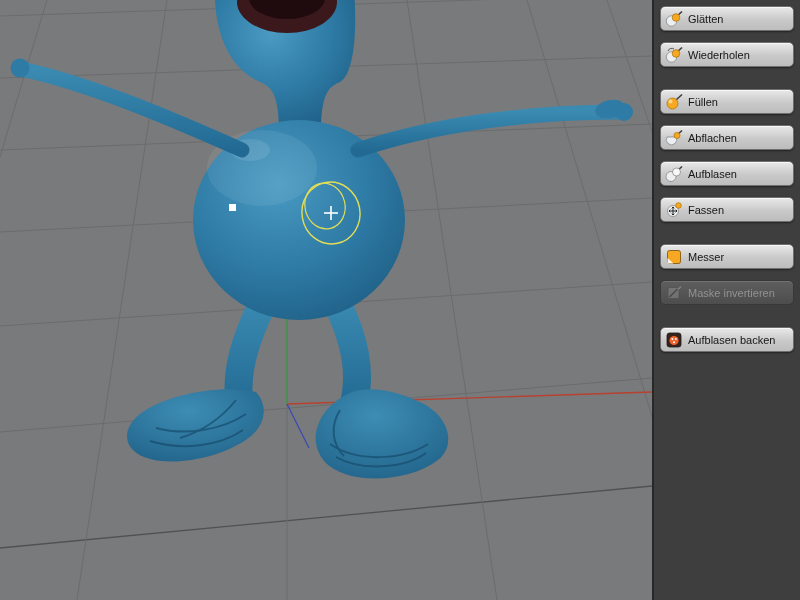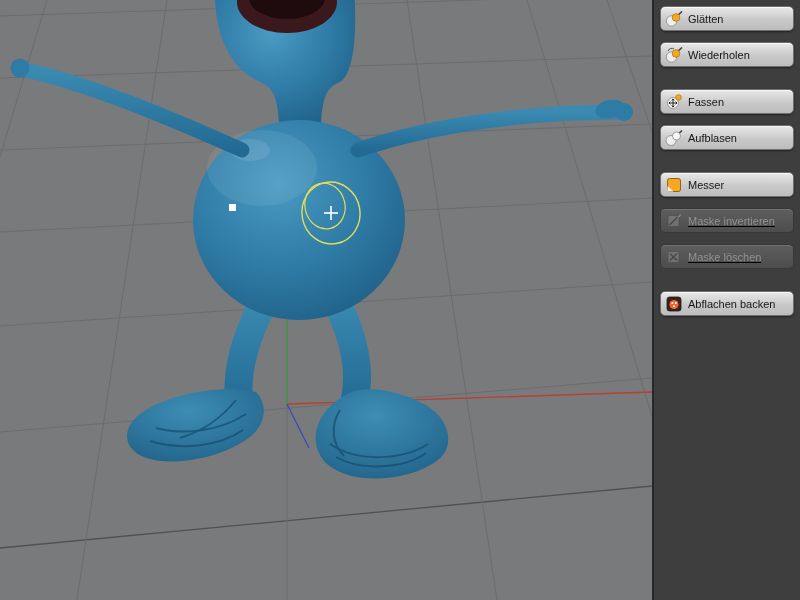--- a/index.html
+++ b/index.html
@@ -176,6 +176,16 @@
       <div class="tool-btn">
         <span class="icon">
           <svg width="18" height="18" viewBox="0 0 18 18">
+              <line x1="11" y1="7" x2="17" y2="1.5" stroke="#3d3d3d" stroke-width="1.6"></line>
+              <circle cx="7.5" cy="10.5" r="5.5" fill="#f7a823" stroke="#a86e0a" stroke-width="0.7"></circle>
+              <circle cx="5.5" cy="8.5" r="2" fill="#ffd98c"></circle>
+            </svg>
+        </span>
+        <span class="lbl">Füllen</span>
+      </div>
+      <div class="tool-btn">
+        <span class="icon">
+          <svg width="18" height="18" viewBox="0 0 18 18">
               <circle cx="8" cy="10" r="5.5" fill="#eceff1" stroke="#7c7c7c" stroke-width="0.7"></circle>
               <path d="M8,6 L8,14 M4,10 L12,10 M8,6 L6.7,7.3 M8,6 L9.3,7.3 M8,14 L6.7,12.7 M8,14 L9.3,12.7 M4,10 L5.3,8.7 M4,10 L5.3,11.3 M12,10 L10.7,8.7 M12,10 L10.7,11.3" stroke="#222" stroke-width="1"></path>
               <circle cx="13.5" cy="4.5" r="2.8" fill="#f7a823" stroke="#a86e0a" stroke-width="0.7"></circle>

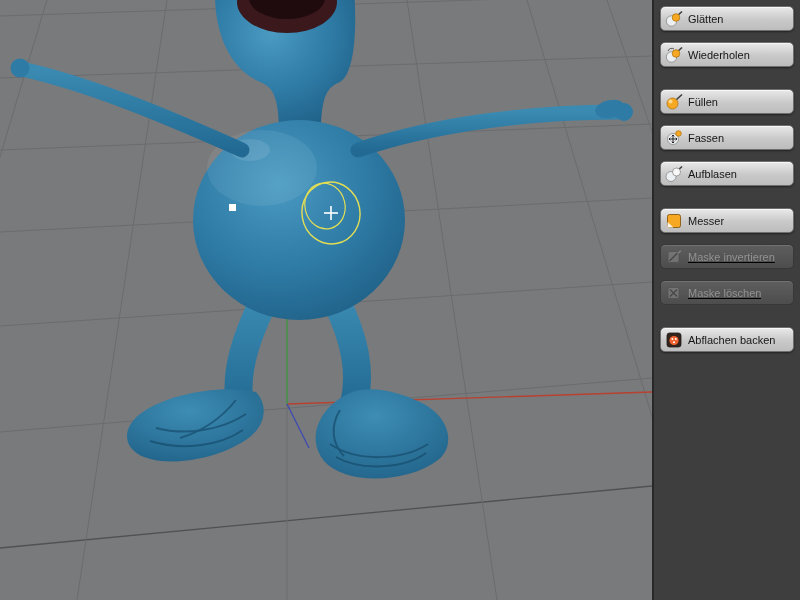--- a/index.html
+++ b/index.html
@@ -186,6 +186,16 @@
       <div class="tool-btn">
         <span class="icon">
           <svg width="18" height="18" viewBox="0 0 18 18">
+              <line x1="11" y1="7" x2="17" y2="1.5" stroke="#3d3d3d" stroke-width="1.6"></line>
+              <path d="M2,8 L11,8 A5.2,5.2 0 1 1 2,8 Z" fill="#eceff1" stroke="#7c7c7c" stroke-width="0.7"></path>
+              <circle cx="12" cy="6.5" r="3" fill="#f7a823" stroke="#a86e0a" stroke-width="0.7"></circle>
+            </svg>
+        </span>
+        <span class="lbl">Abflachen</span>
+      </div>
+      <div class="tool-btn">
+        <span class="icon">
+          <svg width="18" height="18" viewBox="0 0 18 18">
               <circle cx="8" cy="10" r="5.5" fill="#eceff1" stroke="#7c7c7c" stroke-width="0.7"></circle>
               <path d="M8,6 L8,14 M4,10 L12,10 M8,6 L6.7,7.3 M8,6 L9.3,7.3 M8,14 L6.7,12.7 M8,14 L9.3,12.7 M4,10 L5.3,8.7 M4,10 L5.3,11.3 M12,10 L10.7,8.7 M12,10 L10.7,11.3" stroke="#222" stroke-width="1"></path>
               <circle cx="13.5" cy="4.5" r="2.8" fill="#f7a823" stroke="#a86e0a" stroke-width="0.7"></circle>

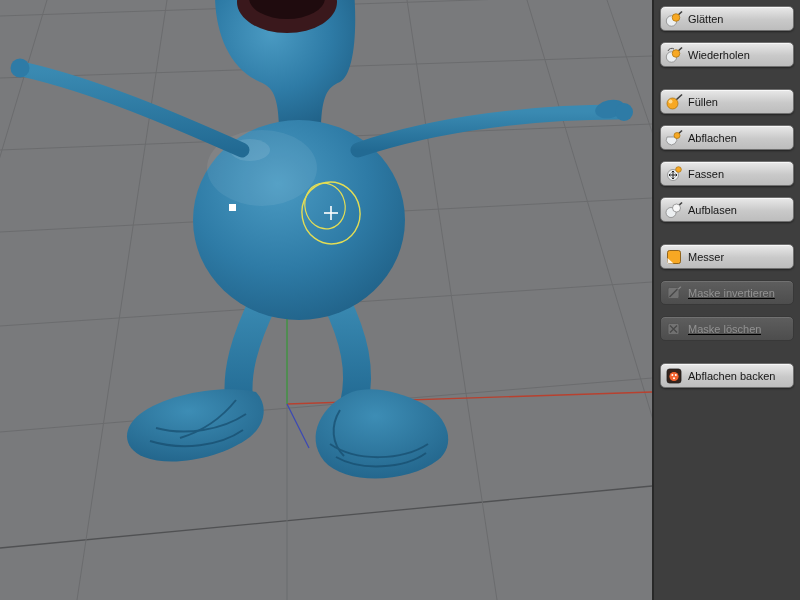--- a/index.html
+++ b/index.html
@@ -196,22 +196,22 @@
       <div class="tool-btn">
         <span class="icon">
           <svg width="18" height="18" viewBox="0 0 18 18">
+              <line x1="11" y1="7" x2="17" y2="1.5" stroke="#3d3d3d" stroke-width="1.6"></line>
+              <circle cx="6" cy="11.5" r="5" fill="#eceff1" stroke="#7c7c7c" stroke-width="0.7"></circle>
+              <circle cx="11.5" cy="7" r="4" fill="#f8f8f8" stroke="#7c7c7c" stroke-width="0.7"></circle>
+            </svg>
+        </span>
+        <span class="lbl">Aufblasen</span>
+      </div>
+      <div class="tool-btn">
+        <span class="icon">
+          <svg width="18" height="18" viewBox="0 0 18 18">
               <circle cx="8" cy="10" r="5.5" fill="#eceff1" stroke="#7c7c7c" stroke-width="0.7"></circle>
               <path d="M8,6 L8,14 M4,10 L12,10 M8,6 L6.7,7.3 M8,6 L9.3,7.3 M8,14 L6.7,12.7 M8,14 L9.3,12.7 M4,10 L5.3,8.7 M4,10 L5.3,11.3 M12,10 L10.7,8.7 M12,10 L10.7,11.3" stroke="#222" stroke-width="1"></path>
               <circle cx="13.5" cy="4.5" r="2.8" fill="#f7a823" stroke="#a86e0a" stroke-width="0.7"></circle>
             </svg>
         </span>
         <span class="lbl">Fassen</span>
-      </div>
-      <div class="tool-btn">
-        <span class="icon">
-          <svg width="18" height="18" viewBox="0 0 18 18">
-              <line x1="11" y1="7" x2="17" y2="1.5" stroke="#3d3d3d" stroke-width="1.6"></line>
-              <circle cx="6" cy="11.5" r="5" fill="#eceff1" stroke="#7c7c7c" stroke-width="0.7"></circle>
-              <circle cx="11.5" cy="7" r="4" fill="#f8f8f8" stroke="#7c7c7c" stroke-width="0.7"></circle>
-            </svg>
-        </span>
-        <span class="lbl">Aufblasen</span>
       </div>
     </div>
 

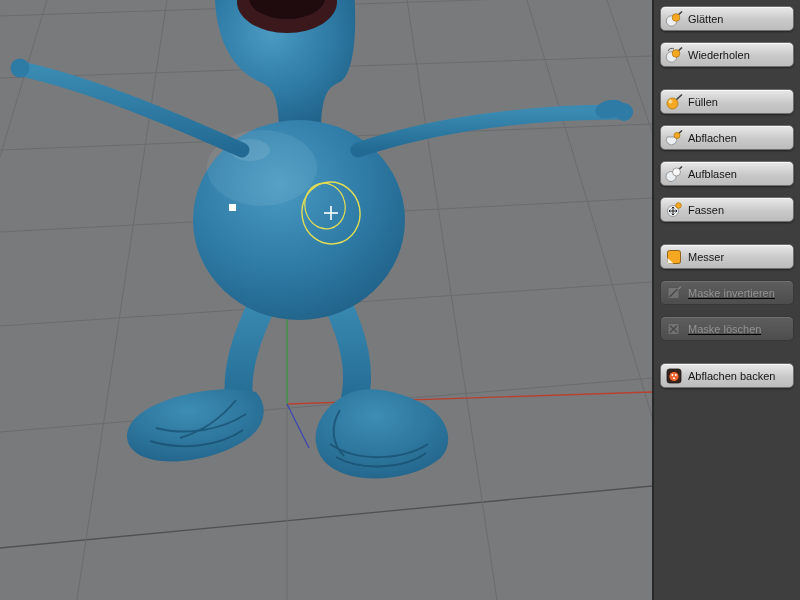--- a/index.html
+++ b/index.html
@@ -44,7 +44,6 @@
     border-color:#383838;
     box-shadow:inset 0 1px 0 rgba(255,255,255,.12);
     cursor:default;
-    text-decoration:underline;
   }
   .tool-btn.disabled .lbl { color:#929292; }
   .tool-btn.disabled .icon { opacity:.55; filter:grayscale(60%); }

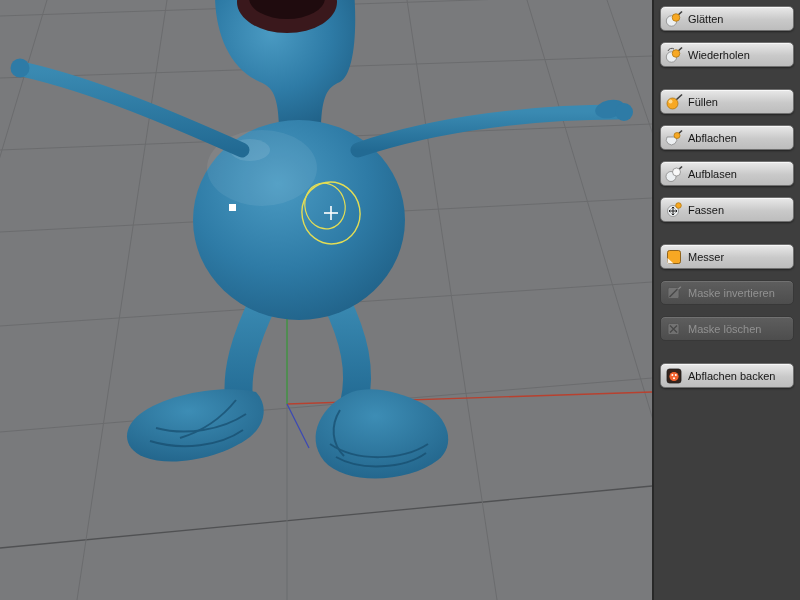--- a/index.html
+++ b/index.html
@@ -234,15 +234,6 @@
         </span>
         <span class="lbl">Maske invertieren</span>
       </div>
-      <div class="tool-btn disabled">
-        <span class="icon">
-          <svg width="18" height="18" viewBox="0 0 18 18">
-              <rect x="3" y="3.5" width="11" height="11" rx="1.5" fill="#8b8b8b" stroke="#4c4c4c" stroke-width="0.8"></rect>
-              <path d="M5,5.5 L12,12.5 M12,5.5 L5,12.5" stroke="#3e3e3e" stroke-width="1.4"></path>
-            </svg>
-        </span>
-        <span class="lbl">Maske löschen</span>
-      </div>
     </div>
 
     <div class="group">

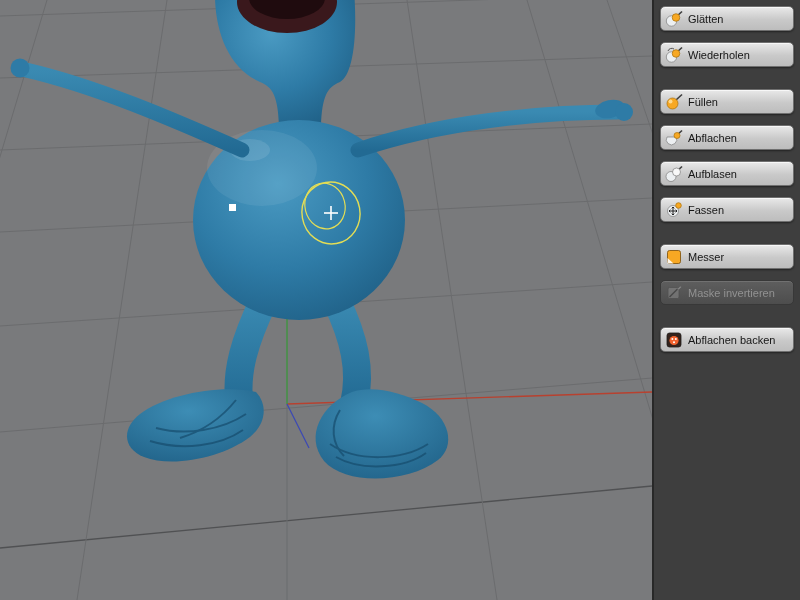--- a/index.html
+++ b/index.html
@@ -247,7 +247,7 @@
               <circle cx="9" cy="11.2" r="1" fill="#fff"></circle>
             </svg>
         </span>
-        <span class="lbl">Abflachen backen</span>
+        <span class="lbl">Aufblasen backen</span>
       </div>
     </div>
 

